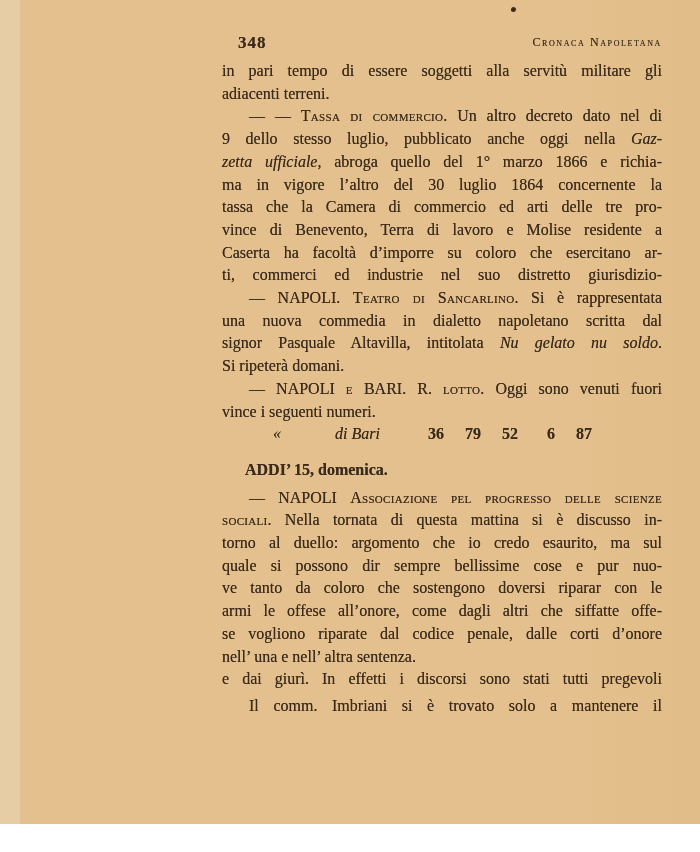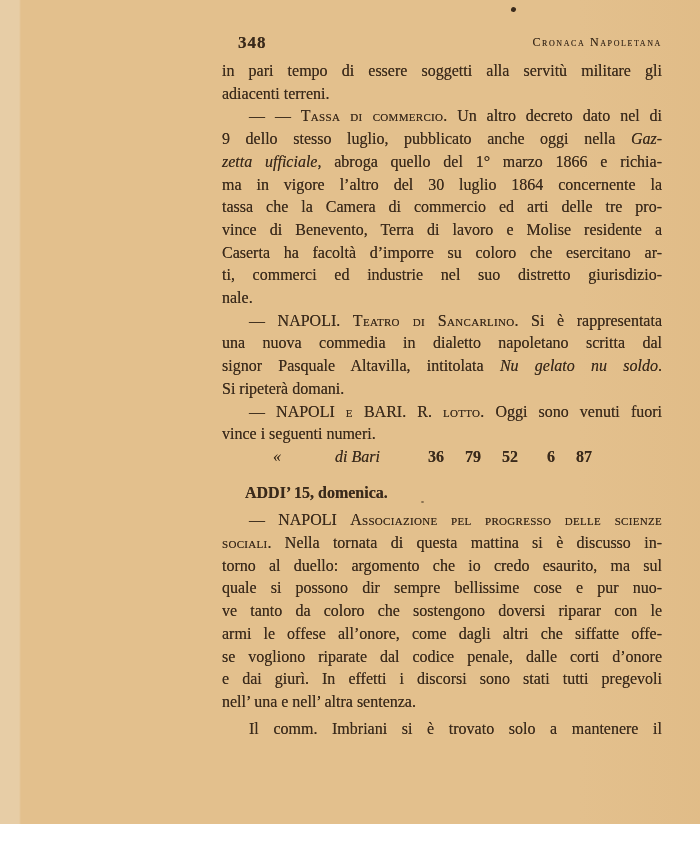--- a/index.html
+++ b/index.html
@@ -69,7 +69,6 @@
     <div class="ln j">vince di Benevento, Terra di lavoro e Molise residente a</div>
     <div class="ln j">Caserta ha facoltà d’imporre su coloro che esercitano ar-</div>
     <div class="ln j">ti, commerci ed industrie nel suo distretto giurisdizio-</div>
-    <div class="ln left">nale.</div>
 
     <div class="ln j ind"><span>— NAPOLI. </span><span class="sc">Teatro di Sancarlino</span><span>. Si è rappresentata</span></div>
     <div class="ln j">una nuova commedia in dialetto napoletano scritta dal</div>

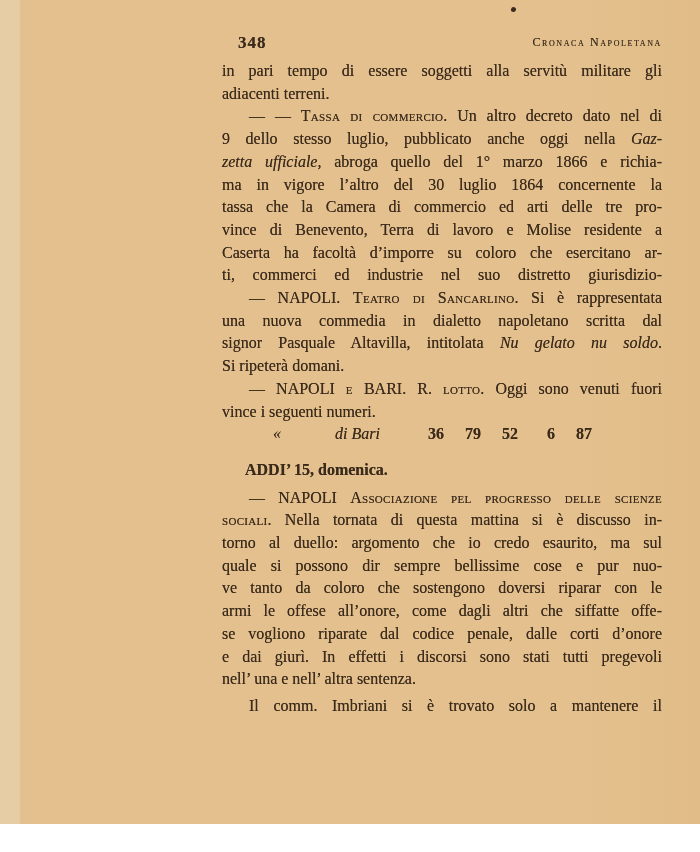--- a/index.html
+++ b/index.html
@@ -98,8 +98,8 @@
     <div class="ln j">ve tanto da coloro che sostengono doversi riparar con le</div>
     <div class="ln j">armi le offese all’onore, come dagli altri che siffatte offe-</div>
     <div class="ln j">se vogliono riparate dal codice penale, dalle corti d’onore</div>
+    <div class="ln left">nell’ una e nell’ altra sentenza.</div>
     <div class="ln j">e dai giurì. In effetti i discorsi sono stati tutti pregevoli</div>
-    <div class="ln left">nell’ una e nell’ altra sentenza.</div>
 
     <div class="ln j ind mt-last">Il comm. Imbriani si è trovato solo a mantenere il</div>
 

